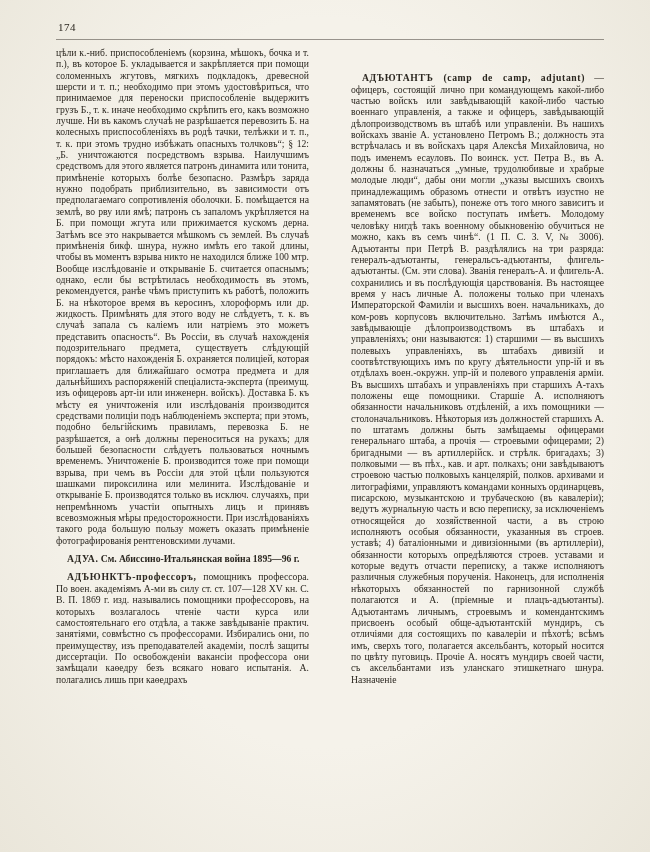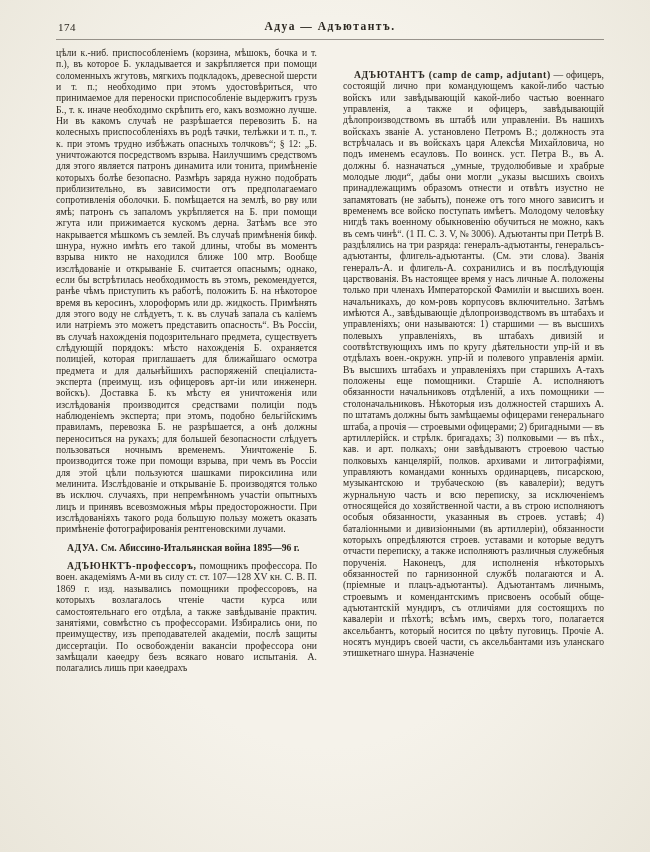--- a/index.html
+++ b/index.html
@@ -59,7 +59,6 @@
 
   <header class="page-header">
     <span class="page-number">174</span>
-    <span class="running-title">Адуа — Адъютантъ.</span>
   </header>
 
   <div class="columns">

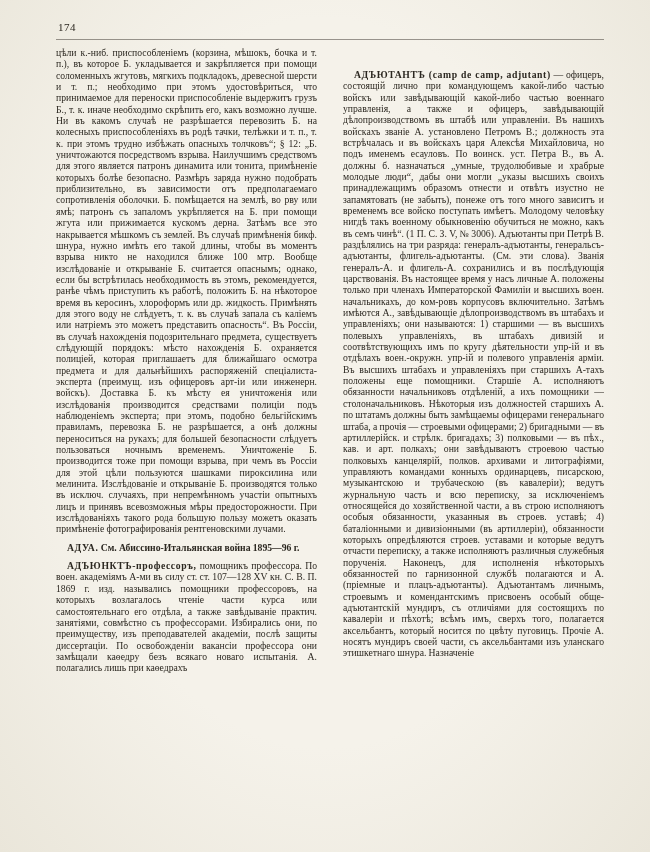--- a/index.html
+++ b/index.html
@@ -33,7 +33,7 @@
     font-size: 11.5px;
     letter-spacing: 1.5px;
   }
-  .columns { display: flex; align-items: center; }
+  .columns { display: flex; align-items: flex-end; gap: 8px; }
   .col {
     width: 262px;
     font-size: 9.7px;

